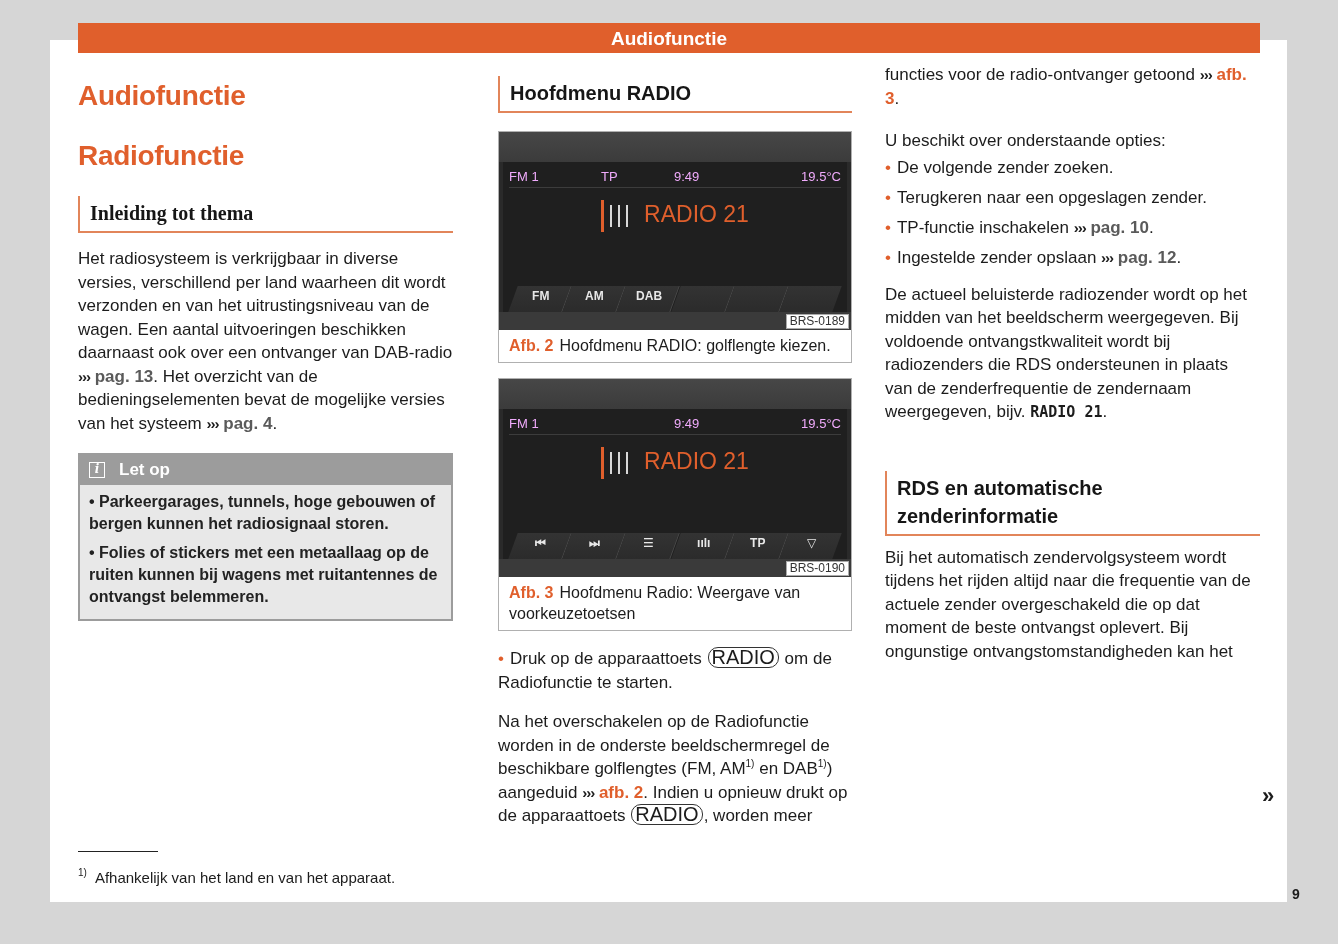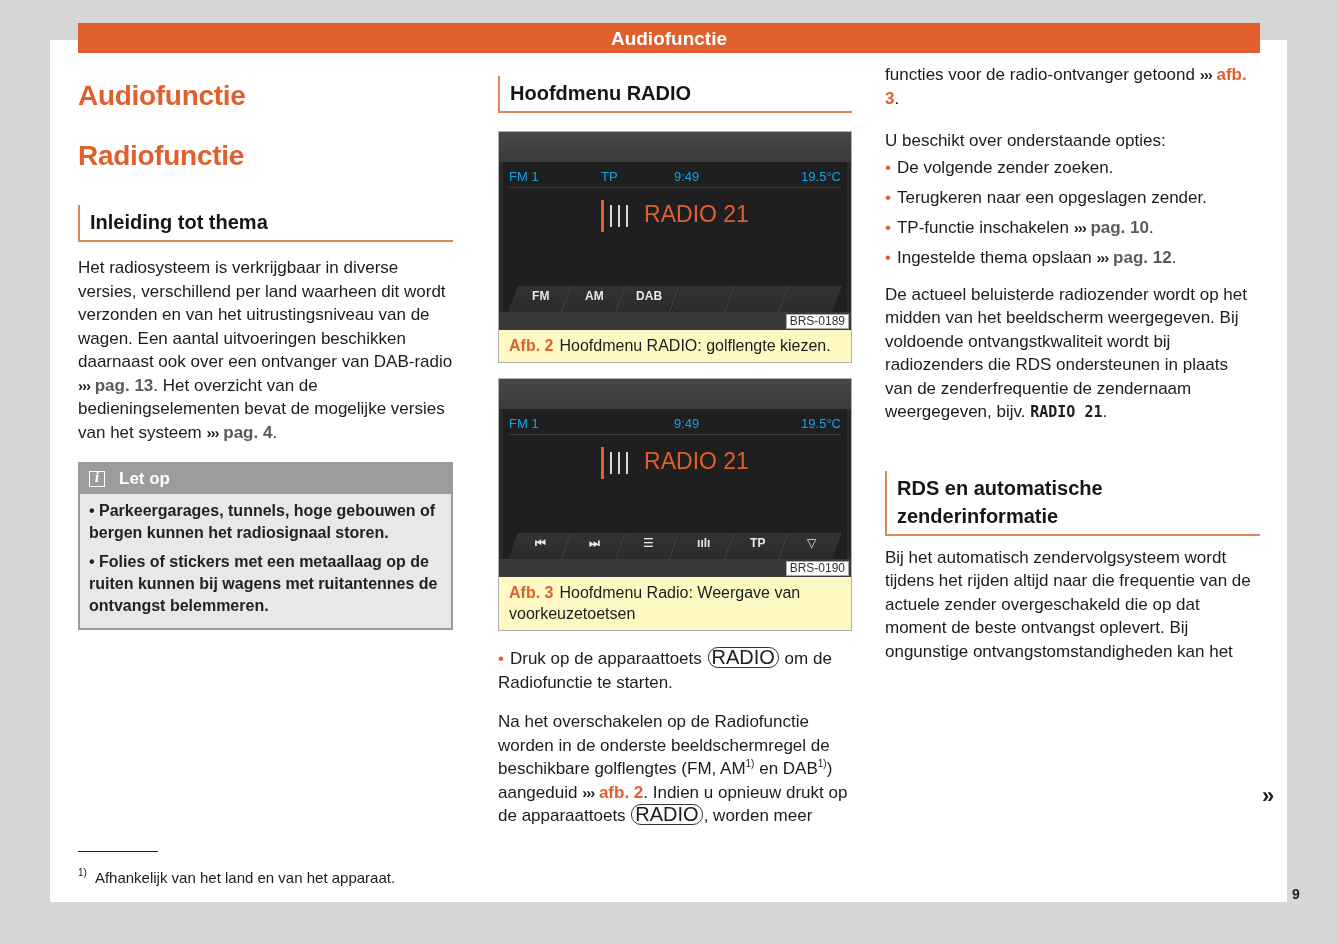--- a/index.html
+++ b/index.html
@@ -71,7 +71,7 @@
   .screen .display { position: absolute; left: 4px; right: 4px; top: 30px; bottom: 18px; background: #1f1f1f; }
   .status-bar {
     position: absolute; left: 6px; right: 6px; top: 6px; height: 20px;
-    border-bottom: 1px solid #3c3c3c; color: #0ea5e9; font-size: 13px; line-height: 18px;
+    border-bottom: 1px solid #3c3c3c; color: #f0abfc; font-size: 13px; line-height: 18px;
   }
   .status-bar span { position: absolute; top: 0; }
   .station {

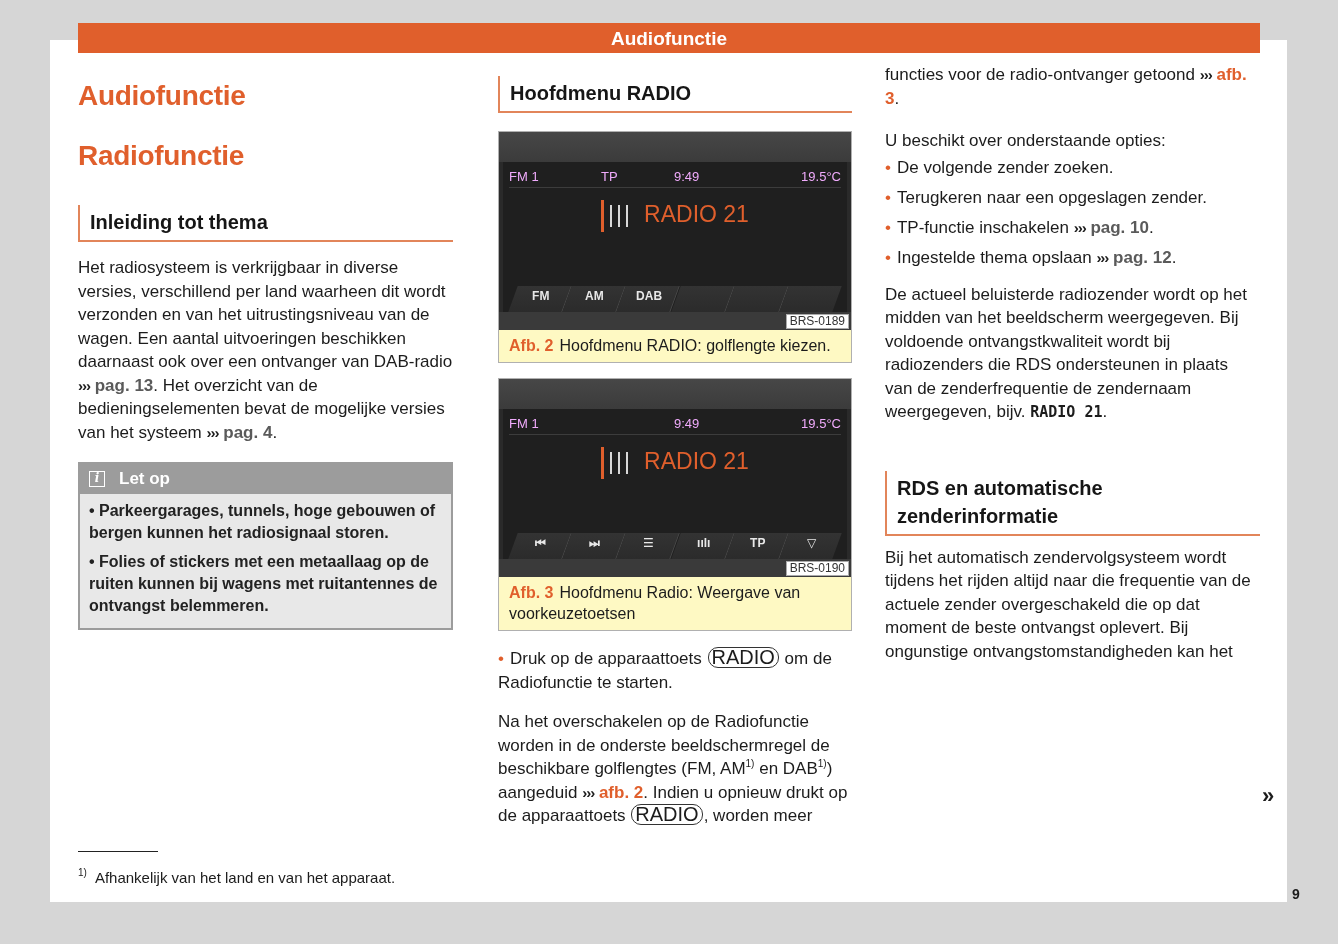--- a/index.html
+++ b/index.html
@@ -31,7 +31,7 @@
     padding: 3px 0 4px 10px; font-weight: bold; font-size: 20px; line-height: 28px;
     color: #161616;
   }
-  .h3.first { margin-top: 31px; }
+  .h3.first { margin-top: 22px; font-family: Liberation Serif, serif; }
   p.body, .body-text {
     font-size: 17px; line-height: 23.5px; color: #1c1c1c;
   }

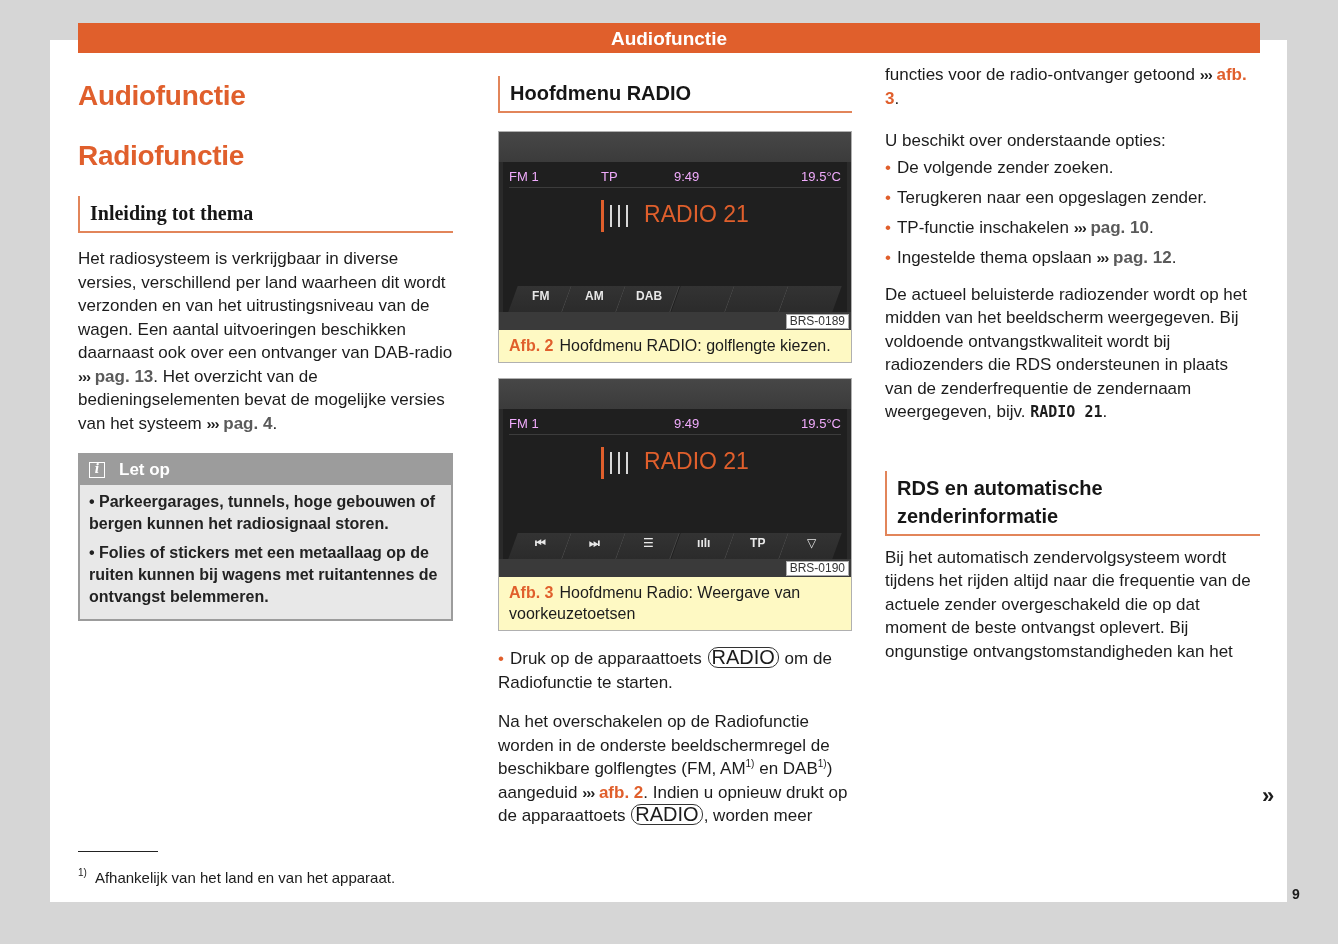--- a/index.html
+++ b/index.html
@@ -215,7 +215,7 @@
     <div class="list-item"><span class="bullet">•</span><span>De volgende zender zoeken.</span></div>
     <div class="list-item"><span class="bullet">•</span><span>Terugkeren naar een opgeslagen zender.</span></div>
     <div class="list-item"><span class="bullet">•</span><span>TP-functie inschakelen </span><span class="arrows">›››</span> <span class="ref">pag. 10</span><span>.</span></div>
-    <div class="list-item"><span class="bullet">•</span><span>Ingestelde thema opslaan </span><span class="arrows">›››</span> <span class="ref">pag. 12</span><span>.</span></div>
+    <div class="list-item"><span class="bullet">•</span><span>Ingestelde zender opslaan </span><span class="arrows">›››</span> <span class="ref">pag. 12</span><span>.</span></div>
   </div>
   <p class="body" style="margin-top:10px;">
     <span>De actueel beluisterde radiozender wordt op het midden van het beeldscherm weergegeven. Bij voldoende ontvangstkwaliteit wordt bij radiozenders die RDS ondersteunen in plaats van de zenderfrequentie de zendernaam weergegeven, bijv. </span><span class="mono-bold">RADIO 21</span><span>.</span>

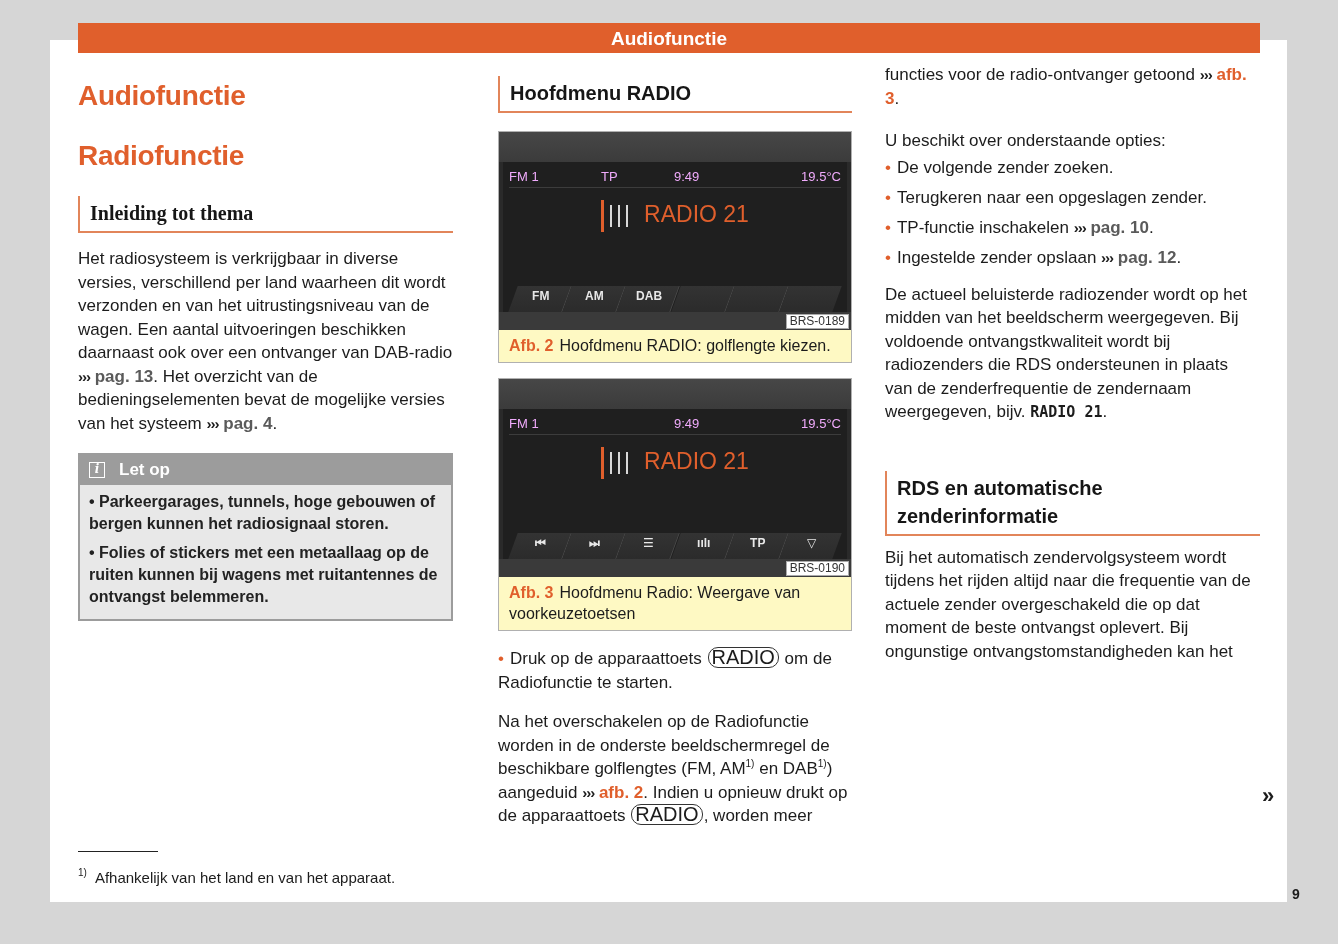--- a/index.html
+++ b/index.html
@@ -95,7 +95,7 @@
     position: absolute; right: 2px; bottom: 1px; background: #fff; color: #333;
     font-size: 12px; line-height: 13px; padding: 0 3px; border: 1px solid #aaa;
   }
-  .caption { padding: 5px 10px 6px 10px; font-size: 16px; line-height: 21px; color: #1c1c1c; background: #fef9c3; }
+  .caption { padding: 5px 10px 6px 10px; font-size: 16px; line-height: 21px; color: #1c1c1c; background: #ffffff; }
   .caption .afb { color: #e05f2c; font-weight: bold; margin-right: 6px; }
 
   .bullet { color: #e05f2c; font-size: 17px; margin-right: 6px; }

